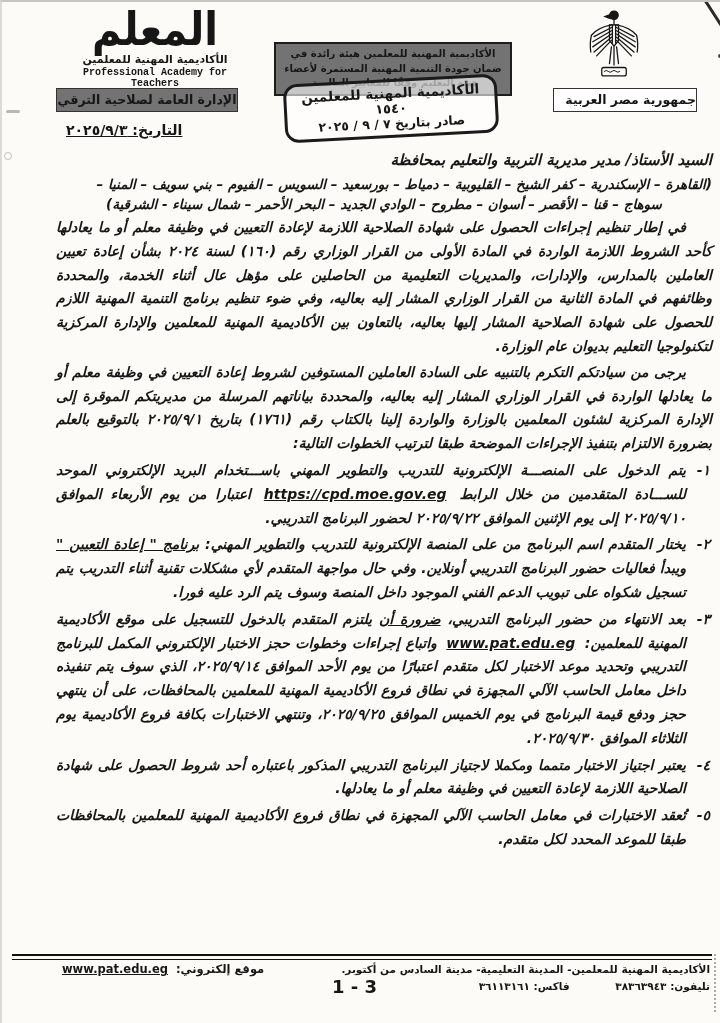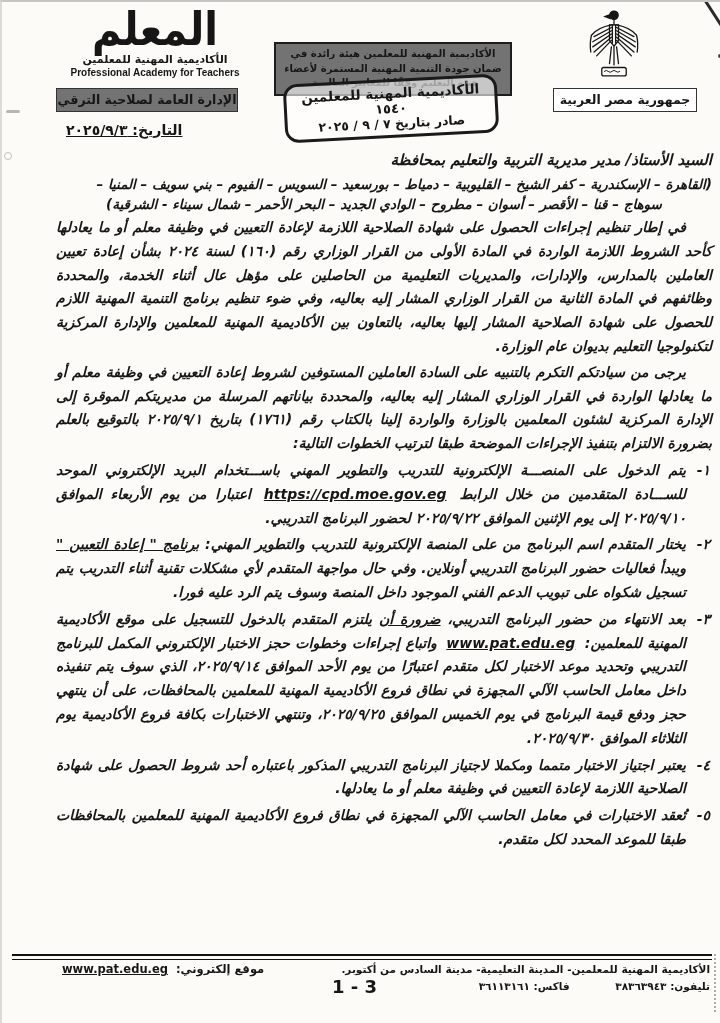--- a/index.html
+++ b/index.html
@@ -18,7 +18,7 @@
   .logo-block{position:absolute;left:58px;top:6px;width:190px;text-align:center;}
   .callig{font-size:40px;font-weight:900;line-height:1.05;transform:scaleY(1.14);letter-spacing:-1px;}
   .logo-ar{font-size:11px;font-weight:bold;margin-top:3px;letter-spacing:.5px;}
-  .logo-en{font-size:10px;font-weight:bold;font-family:Liberation Sans, sans-serif;margin-top:1px;}
+  .logo-en{font-size:10px;font-weight:bold;font-family:Liberation Mono, monospace;margin-top:1px;}
   .mission-box{position:absolute;left:272px;top:40px;width:224px;border:2px solid #1d1d1d;
                padding:3px 5px;font-size:10px;font-weight:bold;line-height:1.45;
                direction:rtl;text-align:center;background:#737373;}

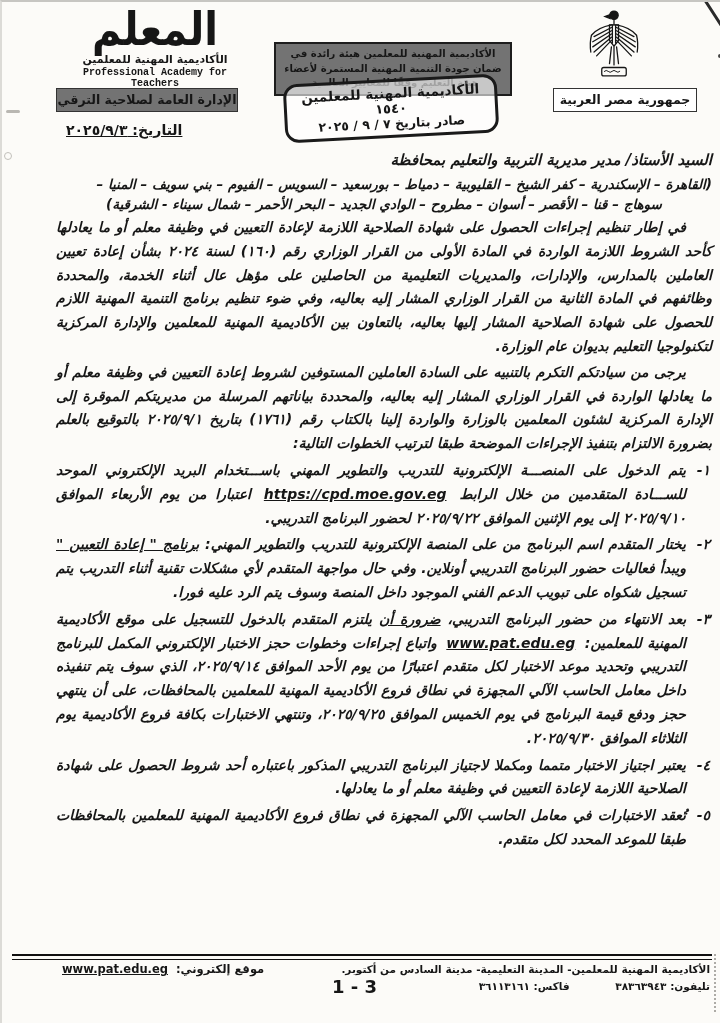--- a/index.html
+++ b/index.html
@@ -24,7 +24,7 @@
                direction:rtl;text-align:center;background:#737373;}
   .eagle{position:absolute;left:583px;top:4px;width:58px;height:74px;}
   .republic-box{position:absolute;left:551px;top:86px;width:142px;height:22px;border:1.5px solid #333;
-                font-size:12.5px;font-weight:bold;text-align:center;line-height:22px;direction:rtl;background:#fff;}
+                font-size:12.5px;font-weight:bold;text-align:right;line-height:22px;direction:rtl;background:#fff;}
   .dept-box{position:absolute;left:54px;top:86px;width:180px;height:22px;border:1.5px solid #333;
             font-size:12.5px;font-weight:bold;text-align:center;line-height:22px;direction:rtl;background:#737373;}
   .date-line{position:absolute;left:64px;top:120px;font-size:14px;font-weight:bold;direction:rtl;text-decoration:underline;}

